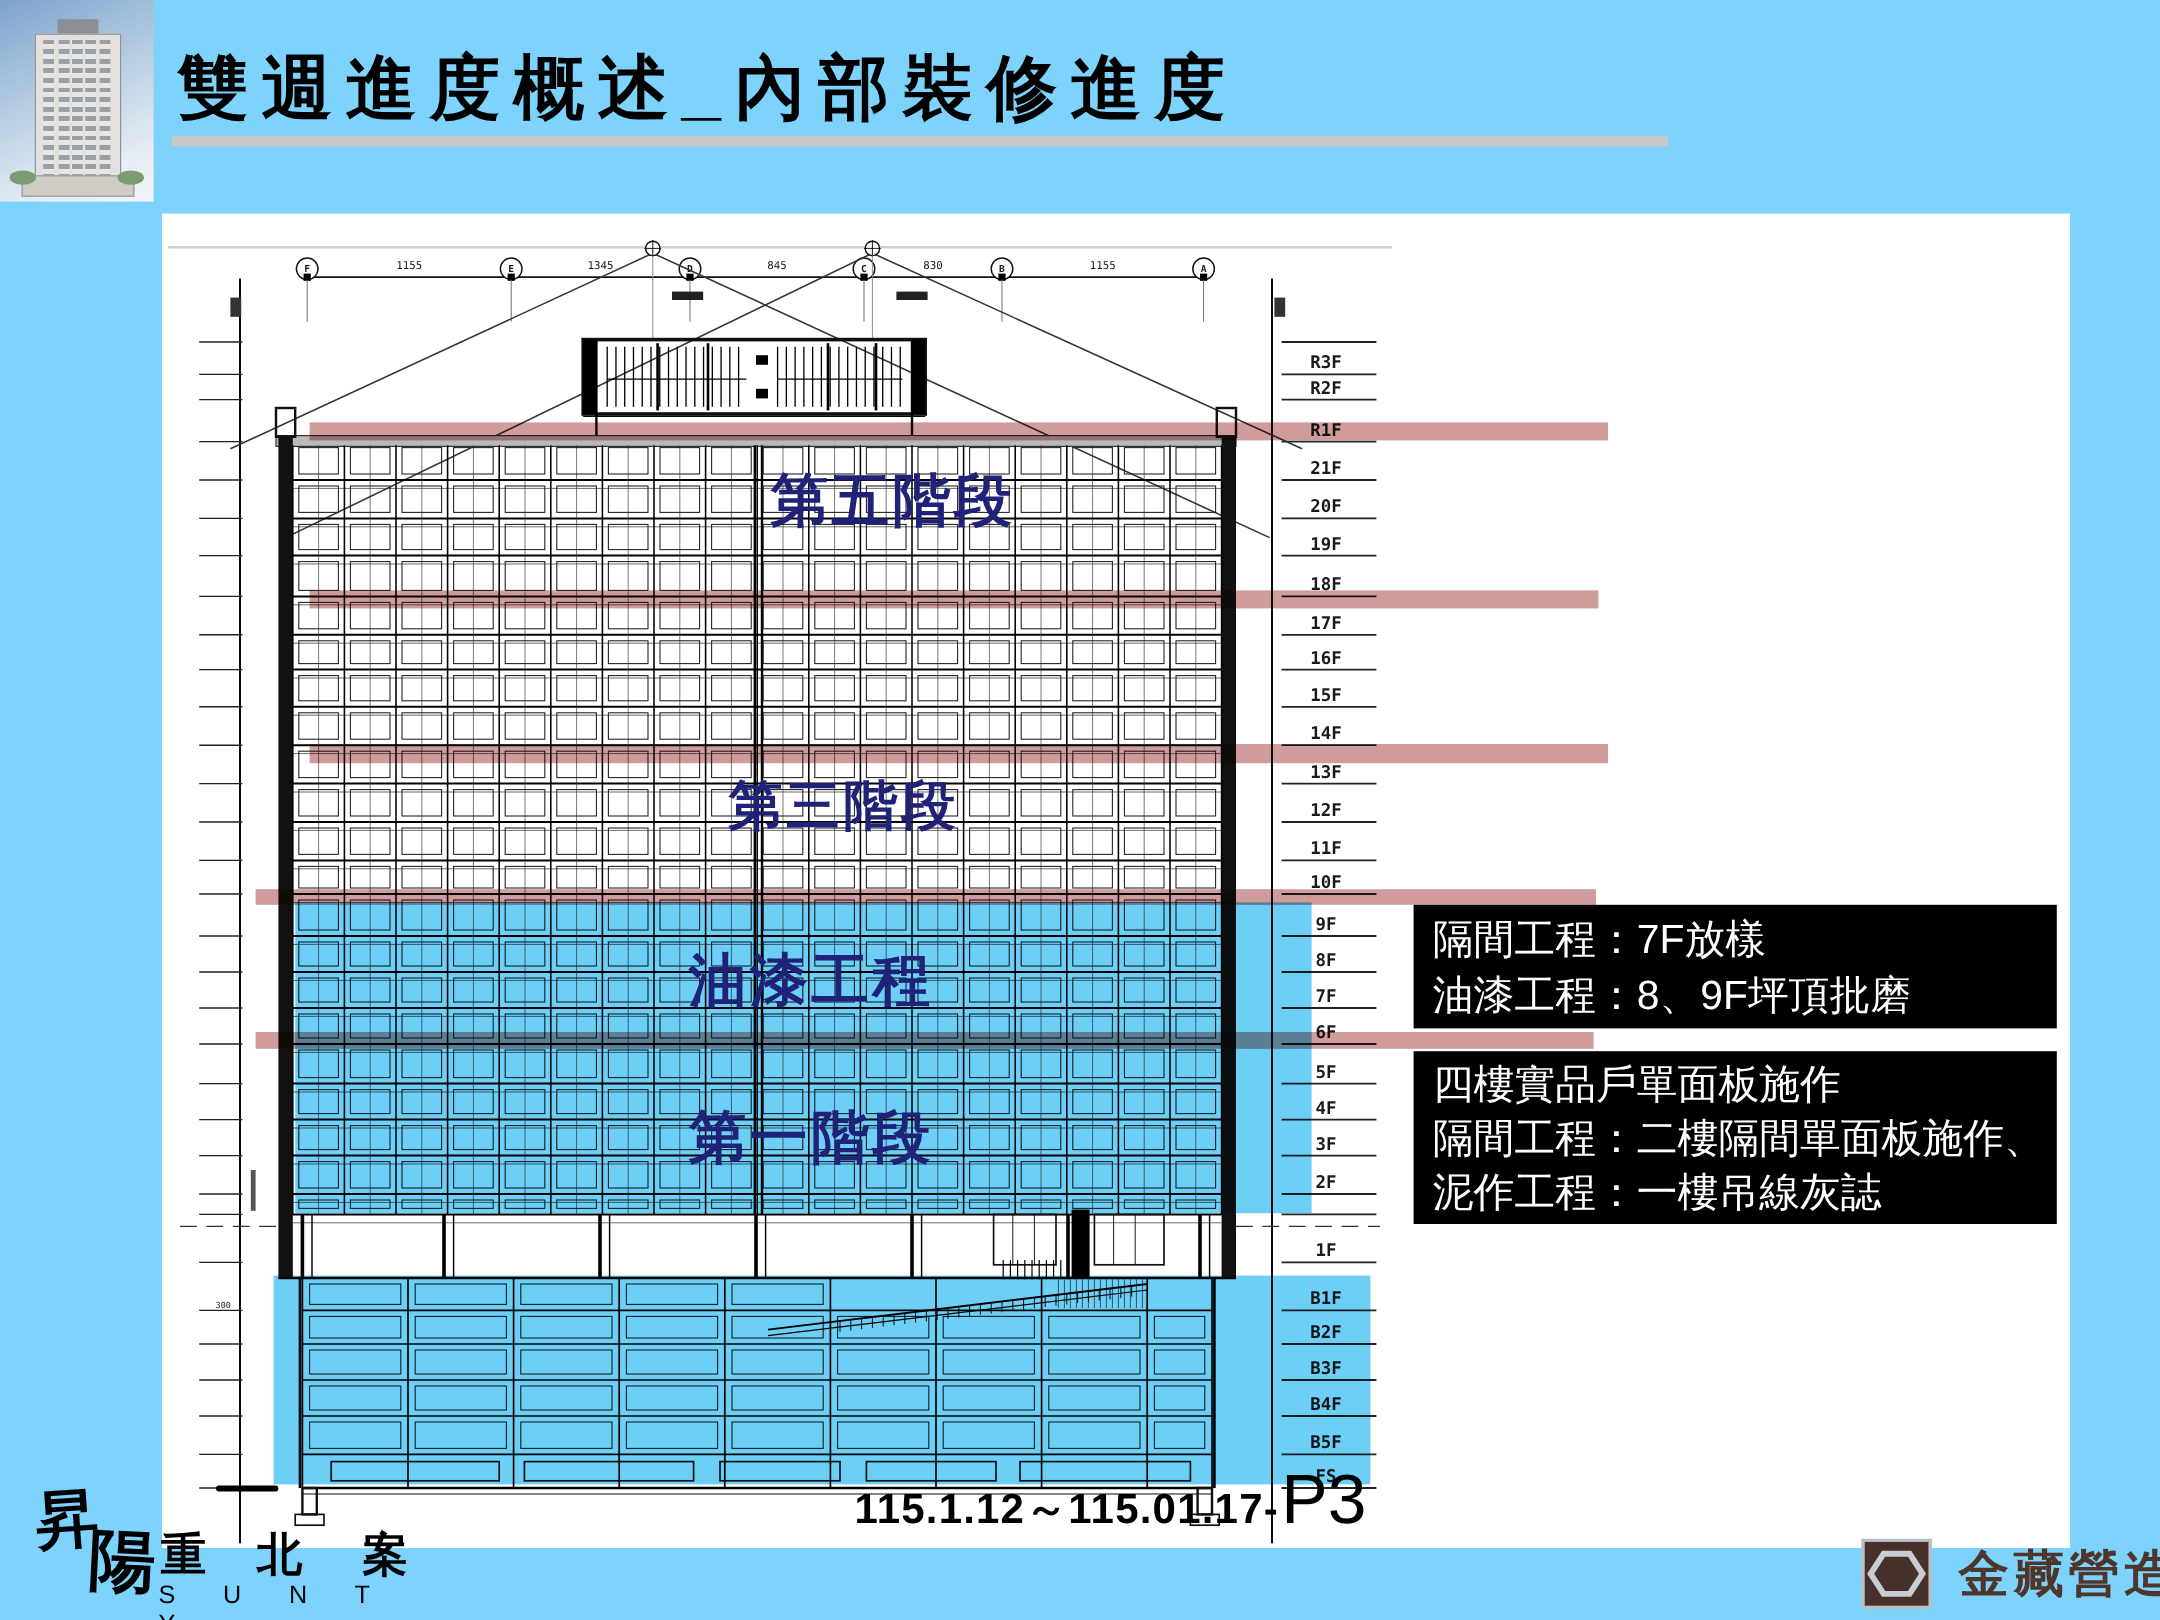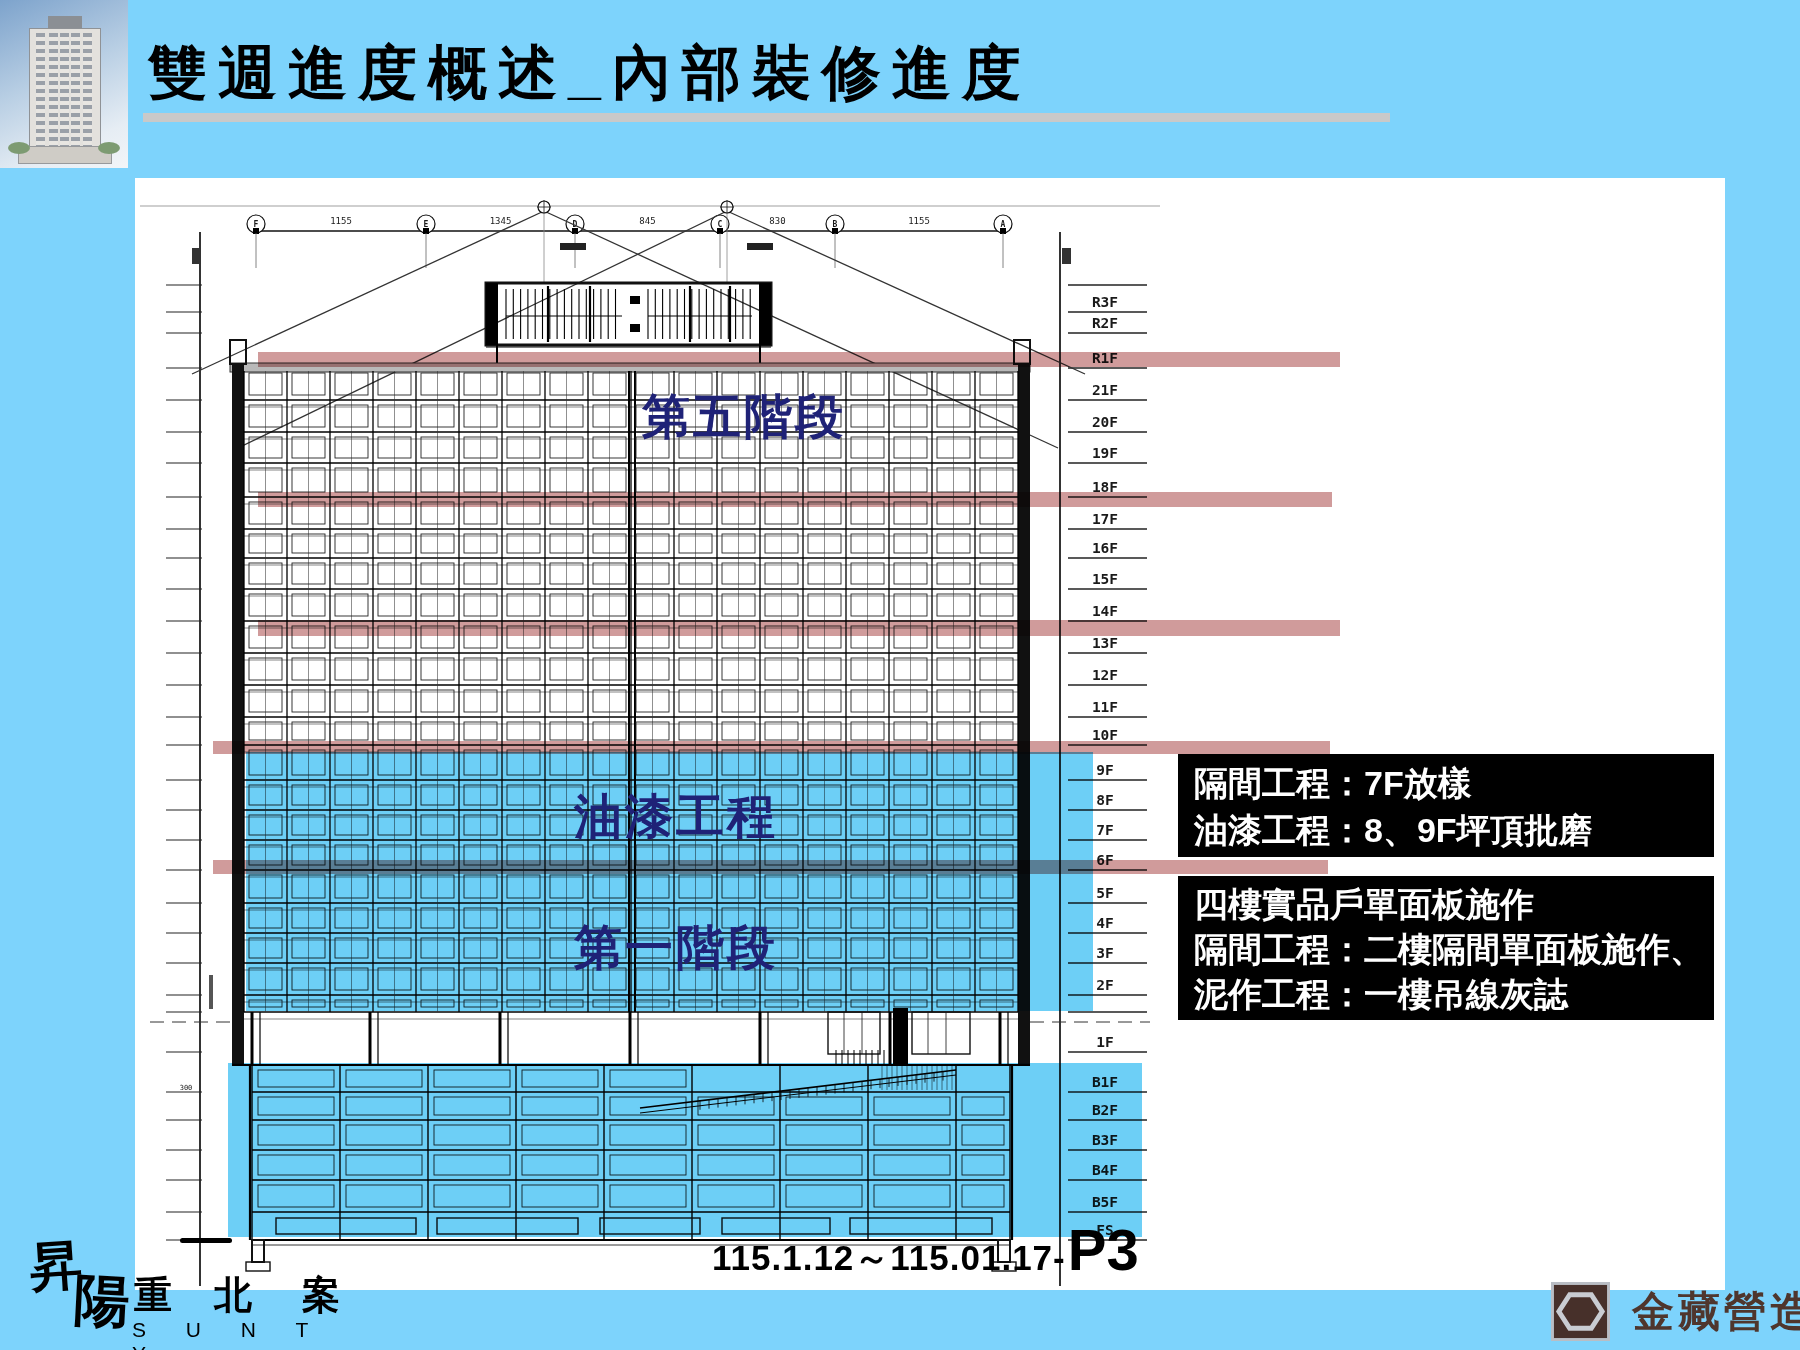--- a/index.html
+++ b/index.html
@@ -894,6 +894,7 @@
       <div class="hl" style="left: 213px; top: 741px; width: 1117px; height: 13px; background: rgb(208, 155, 155);"></div>
       <div class="hl" style="left: 213px; top: 860px; width: 1115px; height: 14px; background: rgb(208, 155, 155);"></div>
       <div class="stage" style="left: 700px; top: 417px; font-size: 48px; color: rgb(31, 34, 119); margin-left: 44px;">第五階段</div>
+      <div class="stage" style="left: 703px; top: 672px; font-size: 45px; color: rgb(31, 34, 119);">第三階段</div>
       <div class="stage" style="left: 676px; top: 817px; font-size: 48px; color: rgb(31, 34, 119);">油漆工程</div>
       <div class="stage" style="left: 676px; top: 948px; font-size: 48px; color: rgb(31, 34, 119);">第一階段</div>
     </div>

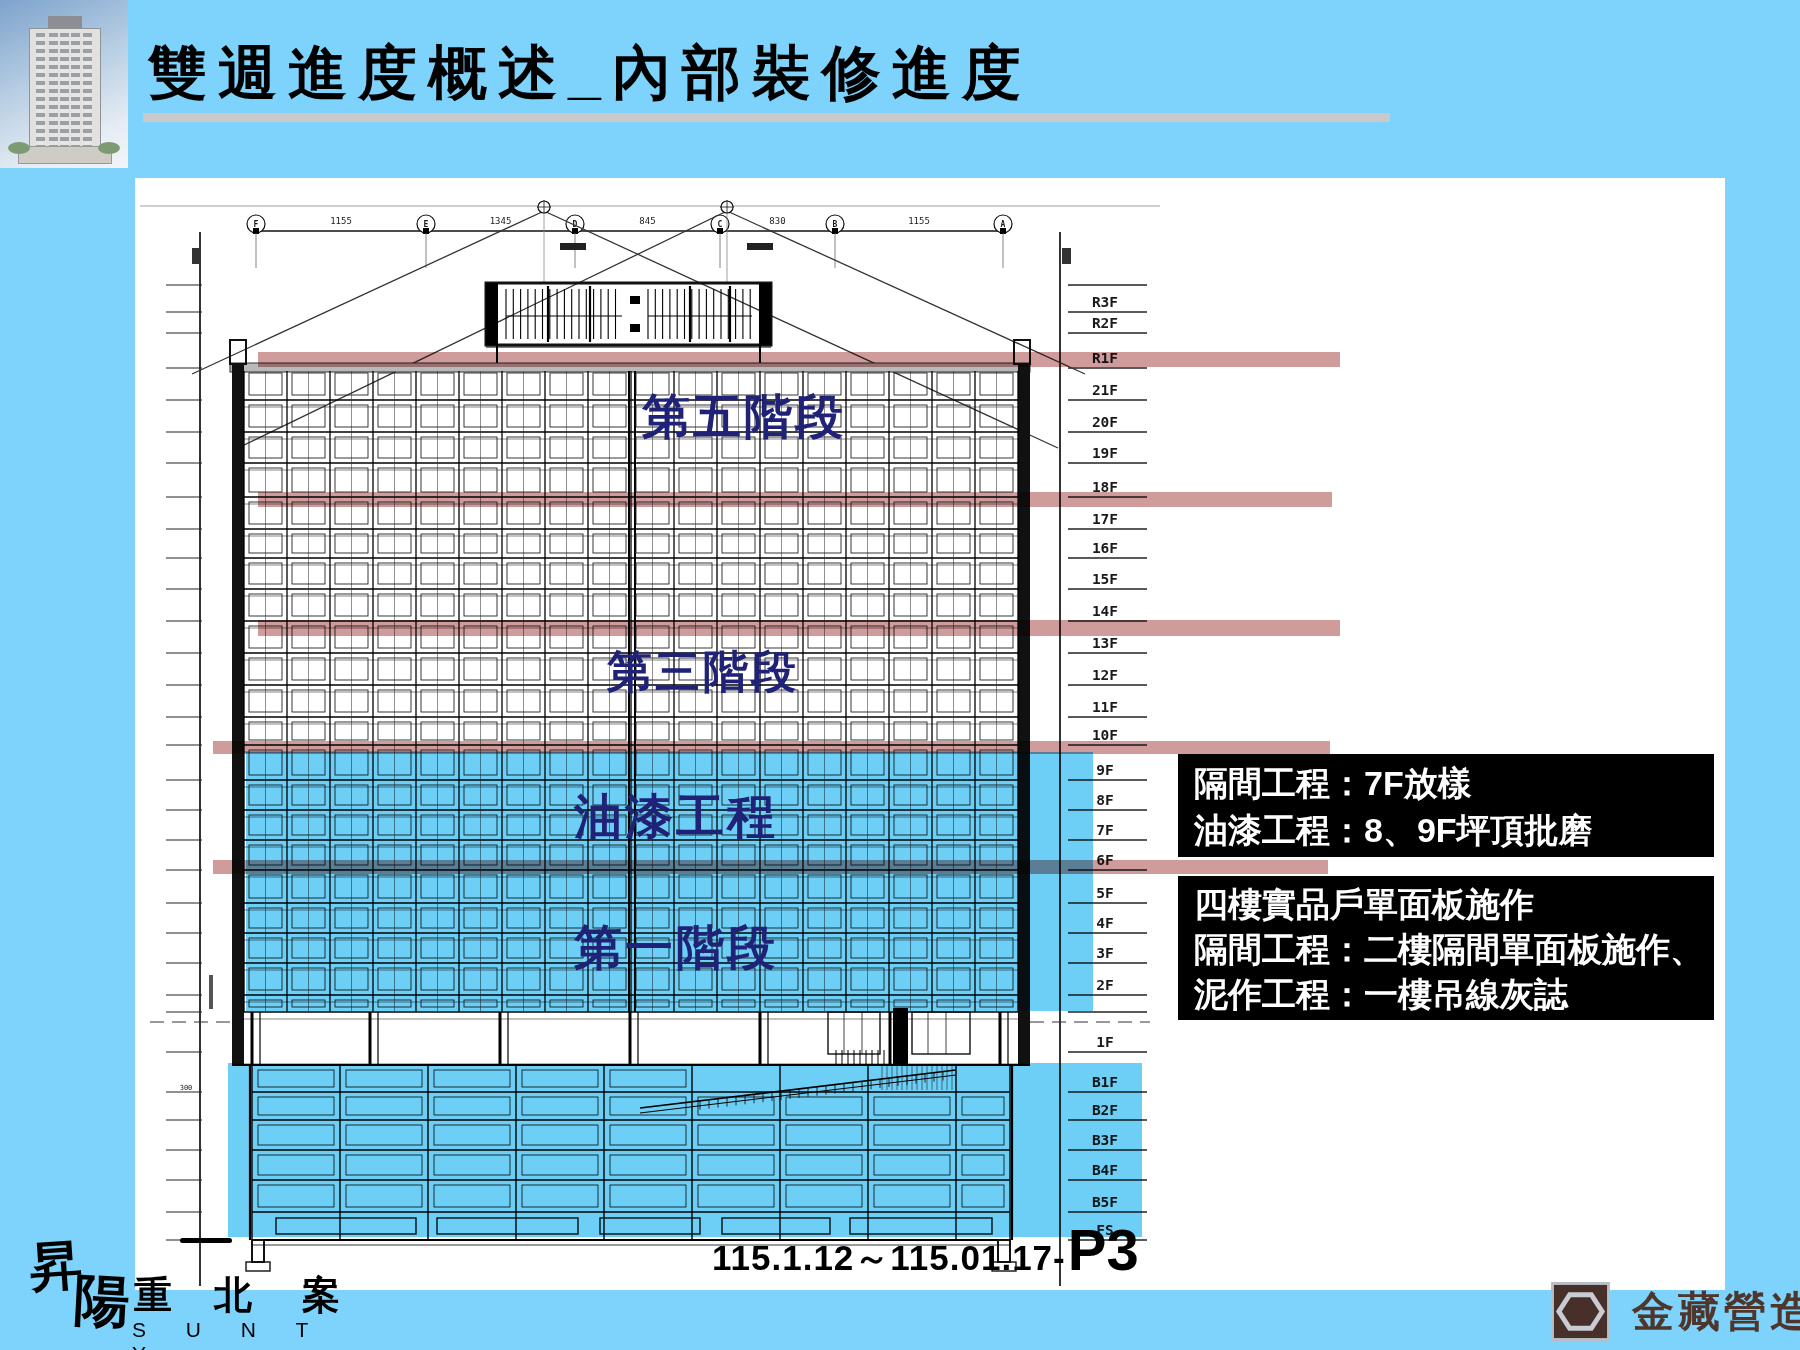--- a/index.html
+++ b/index.html
@@ -30,7 +30,7 @@
          letter-spacing:3px;font-family:"Liberation Sans",sans-serif}
 
   
-  .note{position:absolute;background:#000;color:#fff;font-weight:700;
+  .note{position:absolute;background:#000;color:#fff;font-weight:400;
         padding:6px 16px 16px 16px;box-sizing:border-box}
   .note span{display:block;white-space:nowrap}
   .note1{left:1178px;top:754px;width:536px;height:103px;font-size:34px;line-height:47px}

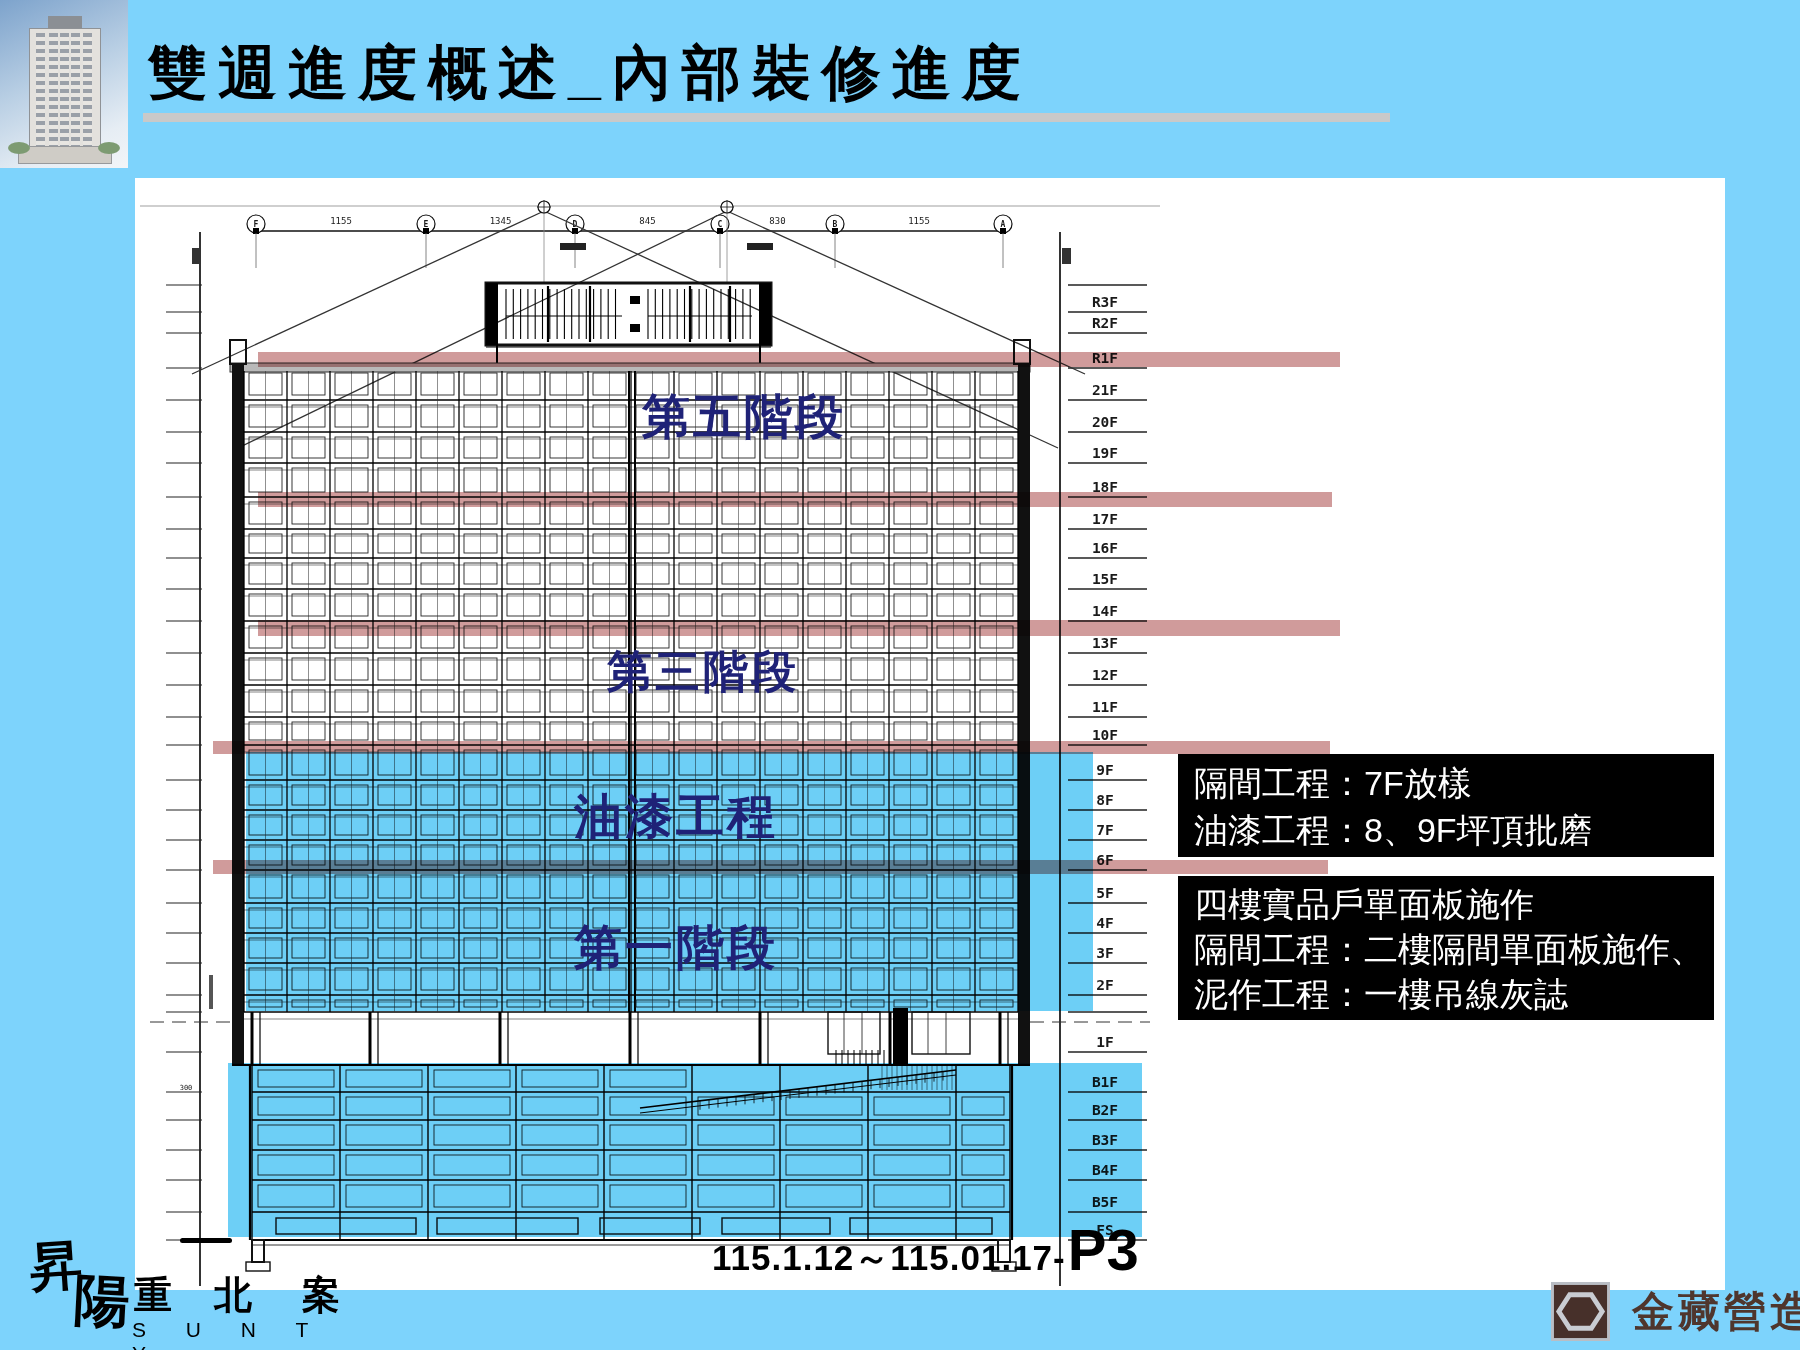--- a/index.html
+++ b/index.html
@@ -39,7 +39,7 @@
   
   .footer-date{position:absolute;left:712px;top:1216px;display:flex;align-items:baseline;color:#000}
   .footer-date .range{font-size:35px;font-weight:700;letter-spacing:1px}
-  .footer-date .page{font-size:58px;font-weight:700;margin-left:2px}
+  .footer-date .page{font-size:58px;font-weight:400;margin-left:2px}
 
   
   .sunty{position:absolute;left:14px;top:1230px;width:340px;height:115px;color:#000;

